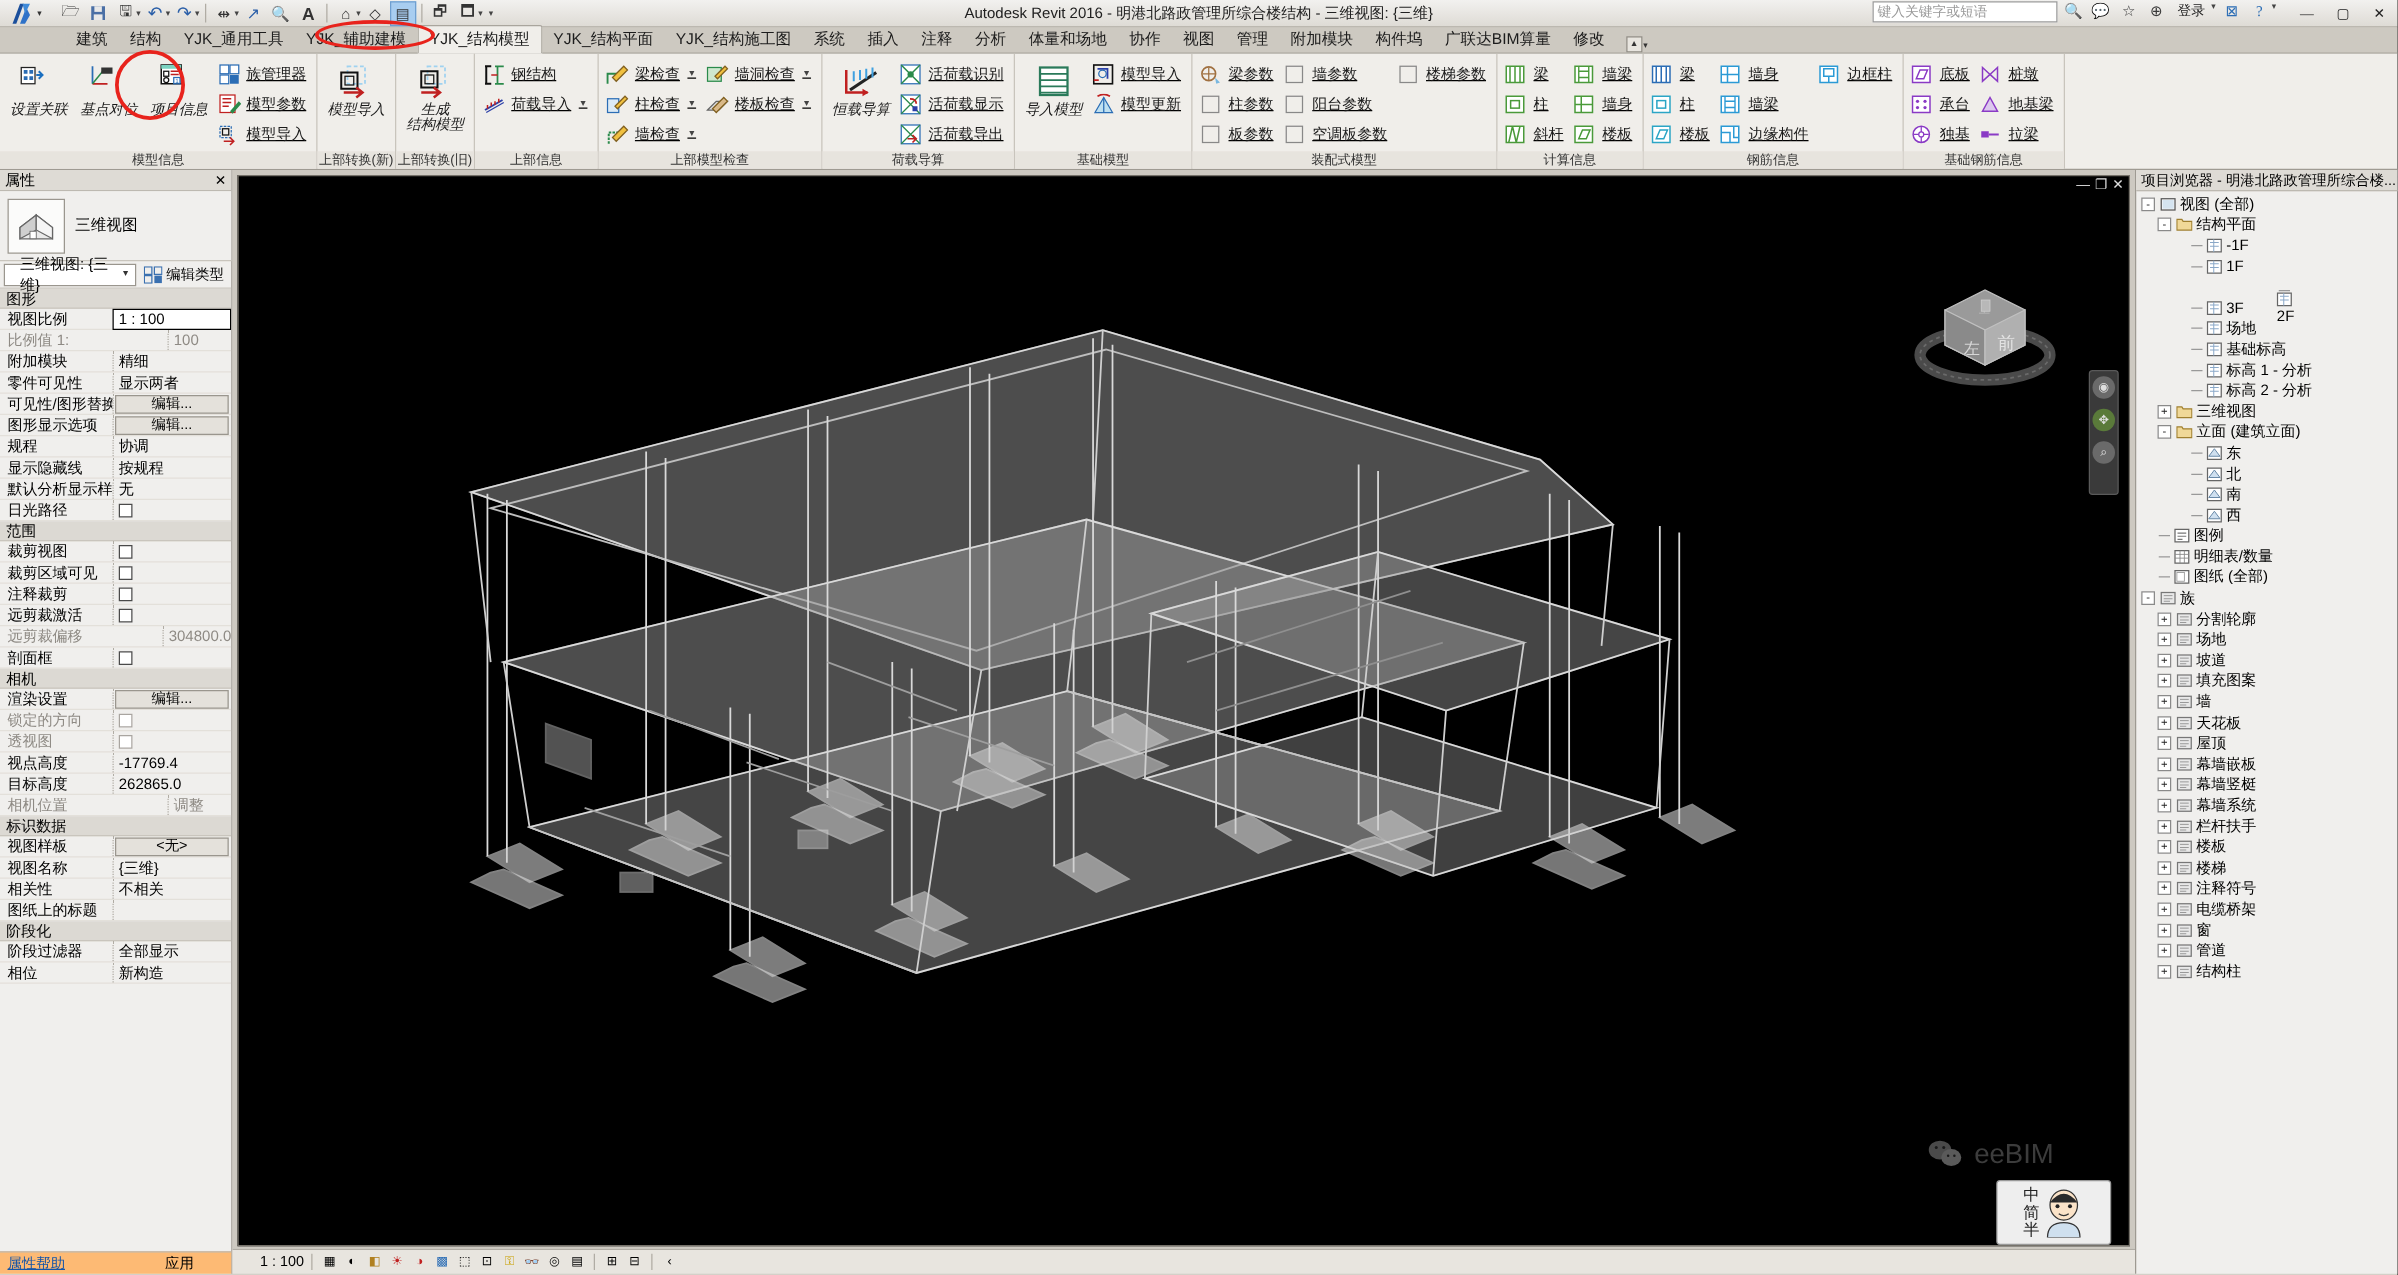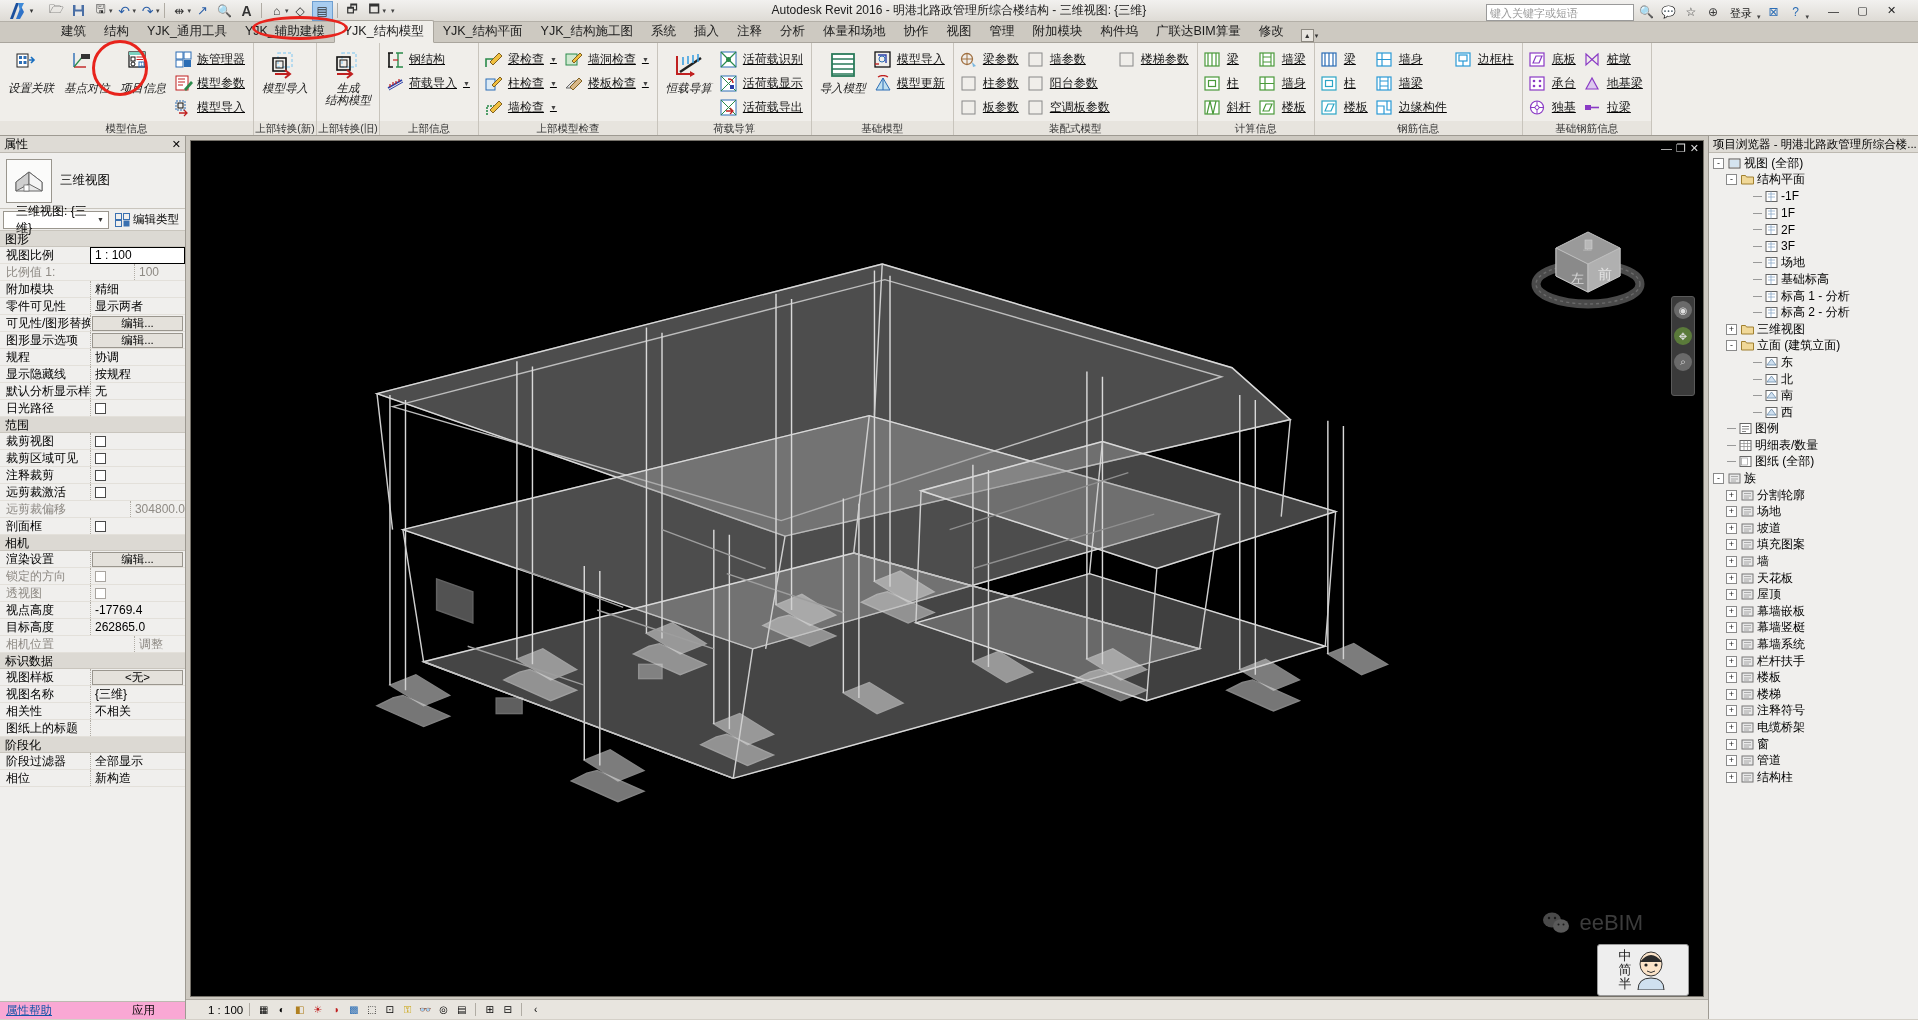--- a/index.html
+++ b/index.html
@@ -18,7 +18,7 @@
   .qdrop { font-size:7px; color:#444; margin-left:-3px; }
   .title-text { position:absolute; left:0; right:0; text-align:center; font-size:12px; color:#202020;
     pointer-events:none; }
-  .title-right { margin-left:auto; display:flex; align-items:flex-end; gap:4px; padding-right:12px; }
+  .title-right { margin-left:auto; display:flex; align-items:flex-start; gap:4px; padding-right:0;font-family:Liberation Serif, serif; }
   .searchbox { width:148px; height:17px; border:1px solid #9a9a9a; background:#fff; font-size:11px;
     color:#9a9a9a; padding:1px 3px; line-height:15px; }
   .tr-icon { width:18px; height:18px; display:flex; align-items:center; justify-content:center;

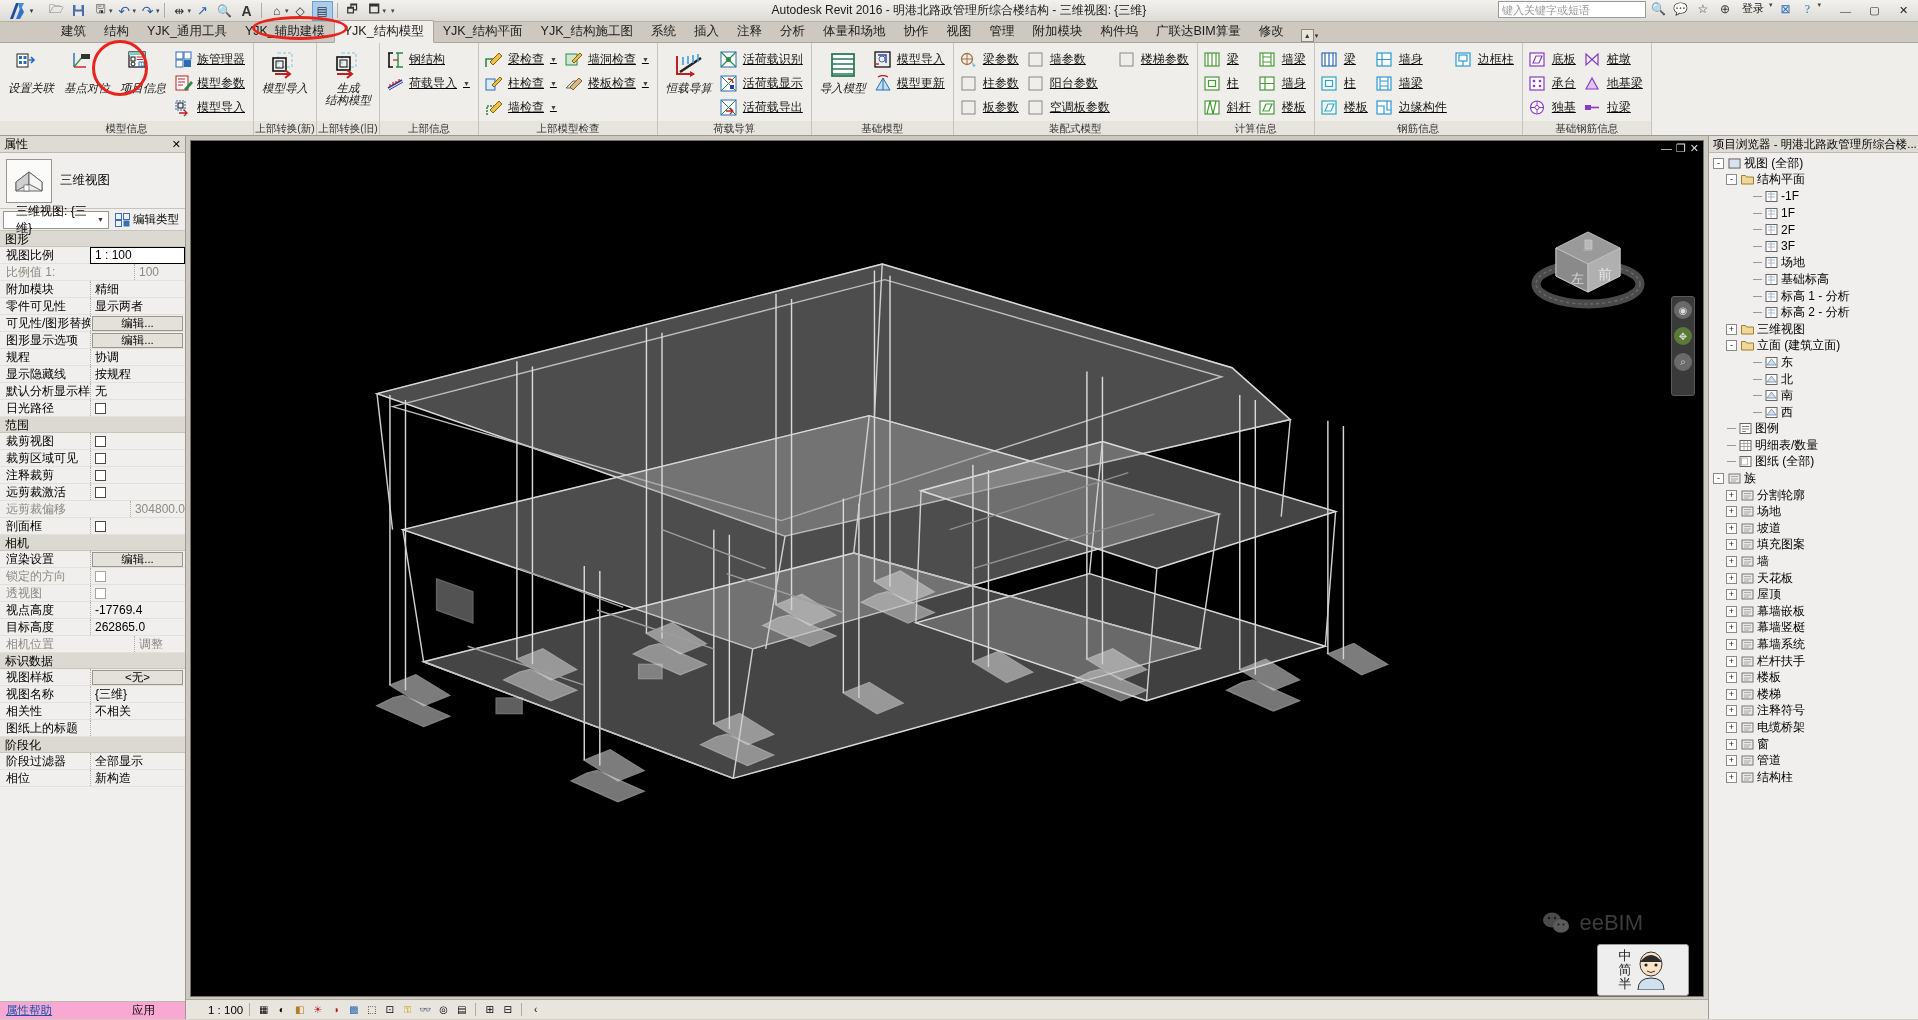--- a/index.html
+++ b/index.html
@@ -1203,6 +1203,17 @@
           </span>
           <span>1F</span>
         </div>
+        <div class="tn" style="padding-left: 30px; flex-direction: column;">
+          <span class="tog none"></span>
+          <span class="tdash"></span>
+          <span class="ticon">
+            <svg width="13" height="13" viewBox="0 0 13 13">
+              <rect x="1" y="1.5" width="11" height="10" fill="#fff" stroke="#666"></rect>
+              <path d="M3 4 L10 4 M3 7 L10 7 M6 1.5 L6 11.5" stroke="#8aa8c8" stroke-width="0.8"></path>
+            </svg>
+          </span>
+          <span>2F</span>
+        </div>
         <div class="tn" style="padding-left: 30px;">
           <span class="tog none"></span>
           <span class="tdash"></span>
@@ -1212,7 +1223,7 @@
               <path d="M3 4 L10 4 M3 7 L10 7 M6 1.5 L6 11.5" stroke="#8aa8c8" stroke-width="0.8"></path>
             </svg>
           </span>
-          <span>2F</span>
+          <span>3F</span>
         </div>
         <div class="tn" style="padding-left: 30px;">
           <span class="tog none"></span>
@@ -1223,7 +1234,7 @@
               <path d="M3 4 L10 4 M3 7 L10 7 M6 1.5 L6 11.5" stroke="#8aa8c8" stroke-width="0.8"></path>
             </svg>
           </span>
-          <span>3F</span>
+          <span>场地</span>
         </div>
         <div class="tn" style="padding-left: 30px;">
           <span class="tog none"></span>
@@ -1234,7 +1245,7 @@
               <path d="M3 4 L10 4 M3 7 L10 7 M6 1.5 L6 11.5" stroke="#8aa8c8" stroke-width="0.8"></path>
             </svg>
           </span>
-          <span>场地</span>
+          <span>基础标高</span>
         </div>
         <div class="tn" style="padding-left: 30px;">
           <span class="tog none"></span>
@@ -1245,7 +1256,7 @@
               <path d="M3 4 L10 4 M3 7 L10 7 M6 1.5 L6 11.5" stroke="#8aa8c8" stroke-width="0.8"></path>
             </svg>
           </span>
-          <span>基础标高</span>
+          <span>标高 1 - 分析</span>
         </div>
         <div class="tn" style="padding-left: 30px;">
           <span class="tog none"></span>
@@ -1256,7 +1267,25 @@
               <path d="M3 4 L10 4 M3 7 L10 7 M6 1.5 L6 11.5" stroke="#8aa8c8" stroke-width="0.8"></path>
             </svg>
           </span>
-          <span>标高 1 - 分析</span>
+          <span>标高 2 - 分析</span>
+        </div>
+        <div class="tn" style="padding-left: 17px;">
+          <span class="tog">+</span>
+          <span class="ticon">
+            <svg width="13" height="13" viewBox="0 0 13 13">
+              <path d="M0.5 2.5 L4.5 2.5 L5.5 4 L12.5 4 L12.5 11 L0.5 11 Z" fill="#f0d898" stroke="#a08030"></path>
+            </svg>
+          </span>
+          <span>三维视图</span>
+        </div>
+        <div class="tn" style="padding-left: 17px;">
+          <span class="tog">-</span>
+          <span class="ticon">
+            <svg width="13" height="13" viewBox="0 0 13 13">
+              <path d="M0.5 2.5 L4.5 2.5 L5.5 4 L12.5 4 L12.5 11 L0.5 11 Z" fill="#f0d898" stroke="#a08030"></path>
+            </svg>
+          </span>
+          <span>立面 (建筑立面)</span>
         </div>
         <div class="tn" style="padding-left: 30px;">
           <span class="tog none"></span>
@@ -1264,28 +1293,10 @@
           <span class="ticon">
             <svg width="13" height="13" viewBox="0 0 13 13">
               <rect x="1" y="1.5" width="11" height="10" fill="#fff" stroke="#666"></rect>
-              <path d="M3 4 L10 4 M3 7 L10 7 M6 1.5 L6 11.5" stroke="#8aa8c8" stroke-width="0.8"></path>
-            </svg>
-          </span>
-          <span>标高 2 - 分析</span>
-        </div>
-        <div class="tn" style="padding-left: 17px;">
-          <span class="tog">+</span>
-          <span class="ticon">
-            <svg width="13" height="13" viewBox="0 0 13 13">
-              <path d="M0.5 2.5 L4.5 2.5 L5.5 4 L12.5 4 L12.5 11 L0.5 11 Z" fill="#f0d898" stroke="#a08030"></path>
-            </svg>
-          </span>
-          <span>三维视图</span>
-        </div>
-        <div class="tn" style="padding-left: 17px;">
-          <span class="tog">-</span>
-          <span class="ticon">
-            <svg width="13" height="13" viewBox="0 0 13 13">
-              <path d="M0.5 2.5 L4.5 2.5 L5.5 4 L12.5 4 L12.5 11 L0.5 11 Z" fill="#f0d898" stroke="#a08030"></path>
-            </svg>
-          </span>
-          <span>立面 (建筑立面)</span>
+              <path d="M2 9 L6.5 3 L11 9 Z" fill="#cfe0f0" stroke="#6a8aa8" stroke-width="0.8"></path>
+            </svg>
+          </span>
+          <span>东</span>
         </div>
         <div class="tn" style="padding-left: 30px;">
           <span class="tog none"></span>
@@ -1296,7 +1307,7 @@
               <path d="M2 9 L6.5 3 L11 9 Z" fill="#cfe0f0" stroke="#6a8aa8" stroke-width="0.8"></path>
             </svg>
           </span>
-          <span>东</span>
+          <span>北</span>
         </div>
         <div class="tn" style="padding-left: 30px;">
           <span class="tog none"></span>
@@ -1307,7 +1318,7 @@
               <path d="M2 9 L6.5 3 L11 9 Z" fill="#cfe0f0" stroke="#6a8aa8" stroke-width="0.8"></path>
             </svg>
           </span>
-          <span>北</span>
+          <span>南</span>
         </div>
         <div class="tn" style="padding-left: 30px;">
           <span class="tog none"></span>
@@ -1318,17 +1329,6 @@
               <path d="M2 9 L6.5 3 L11 9 Z" fill="#cfe0f0" stroke="#6a8aa8" stroke-width="0.8"></path>
             </svg>
           </span>
-          <span>南</span>
-        </div>
-        <div class="tn" style="padding-left: 30px;">
-          <span class="tog none"></span>
-          <span class="tdash"></span>
-          <span class="ticon">
-            <svg width="13" height="13" viewBox="0 0 13 13">
-              <rect x="1" y="1.5" width="11" height="10" fill="#fff" stroke="#666"></rect>
-              <path d="M2 9 L6.5 3 L11 9 Z" fill="#cfe0f0" stroke="#6a8aa8" stroke-width="0.8"></path>
-            </svg>
-          </span>
           <span>西</span>
         </div>
         <div class="tn" style="padding-left: 4px;">

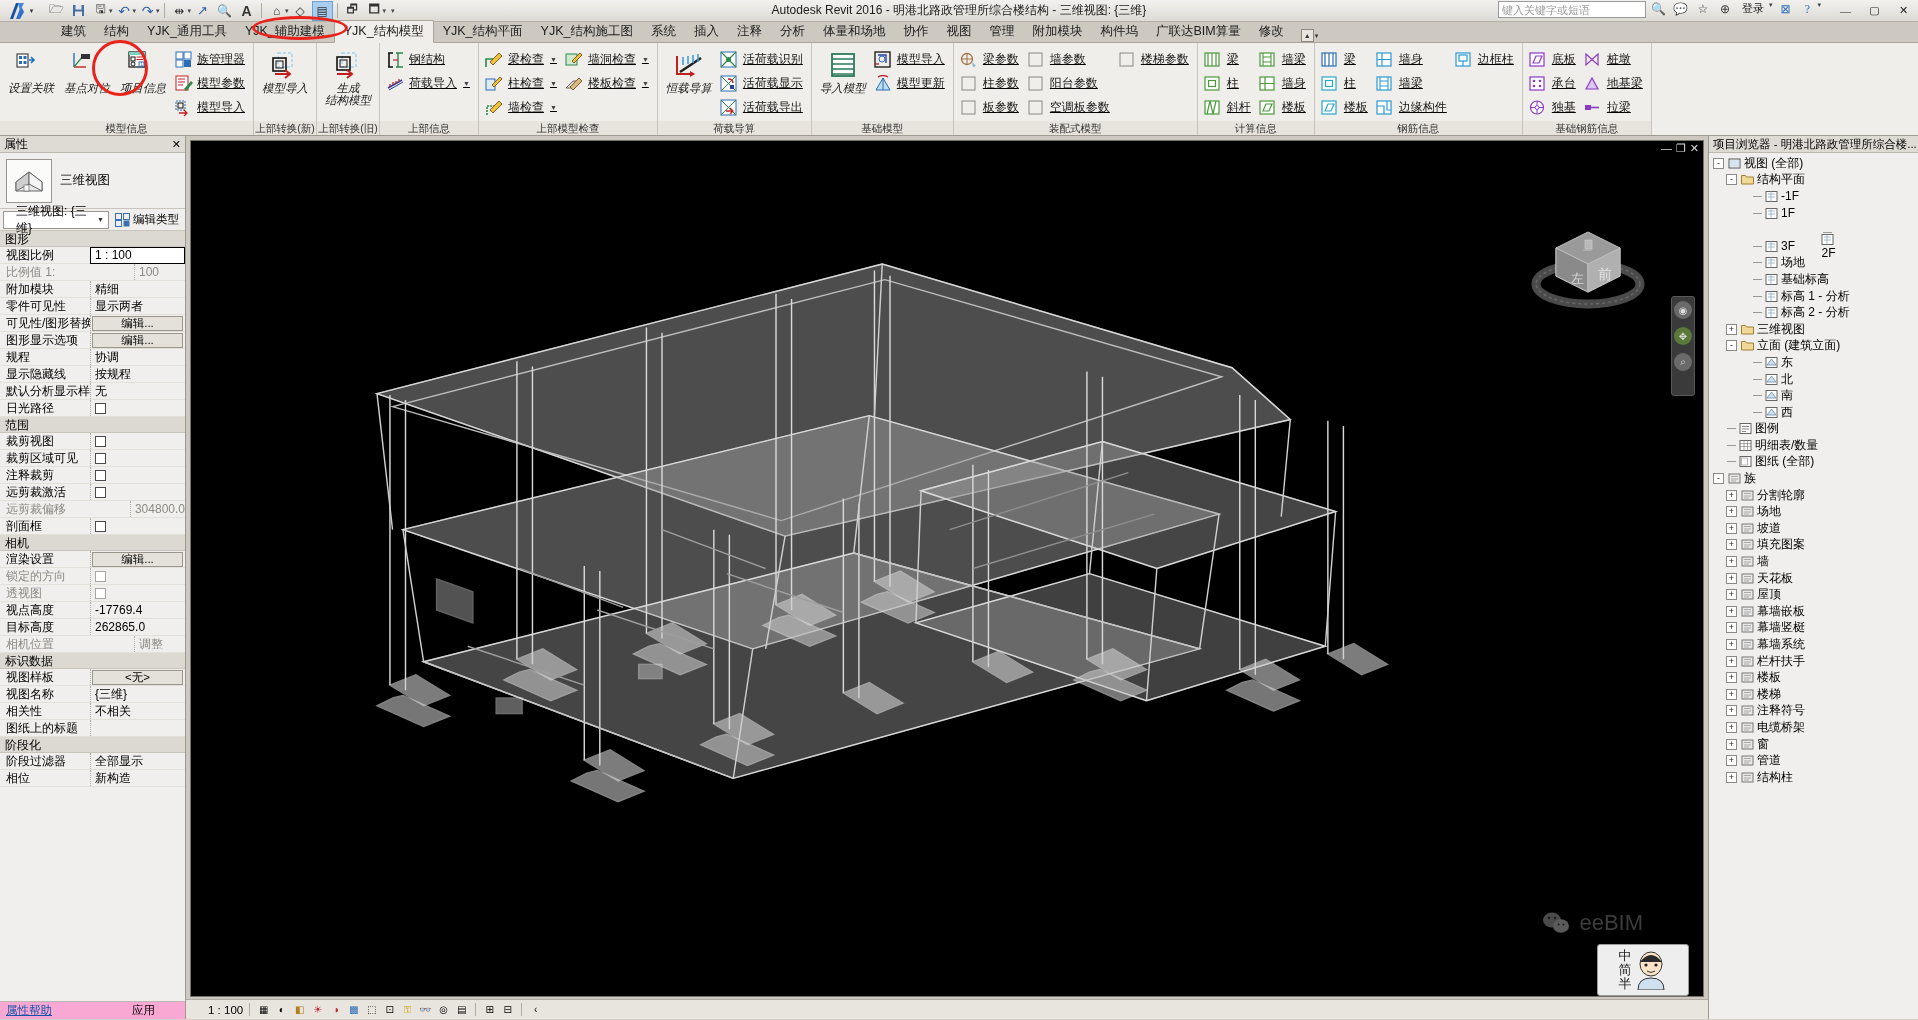--- a/index.html
+++ b/index.html
@@ -94,7 +94,7 @@
   .chk.dim { border-color:#a9a5a0; }
   .btnval { flex:1; margin:1px 2px 1px 1px; height:15px; background:#e4e1db; border:1px solid #9a968e;
     font-size:11.5px; text-align:center; line-height:13px; cursor:pointer; }
-  .props-foot { height:18px; background:#f9a8d4; border-top:1px solid #bdb9b1; display:flex;
+  .props-foot { height:18px; background:#fdba74; border-top:1px solid #bdb9b1; display:flex;
     align-items:center; padding:0 6px; font-size:11.5px; }
   .props-foot .help { color:#1555a8; text-decoration:underline; cursor:pointer; }
   .props-foot .apply { margin-left:auto; margin-right:24px; }

